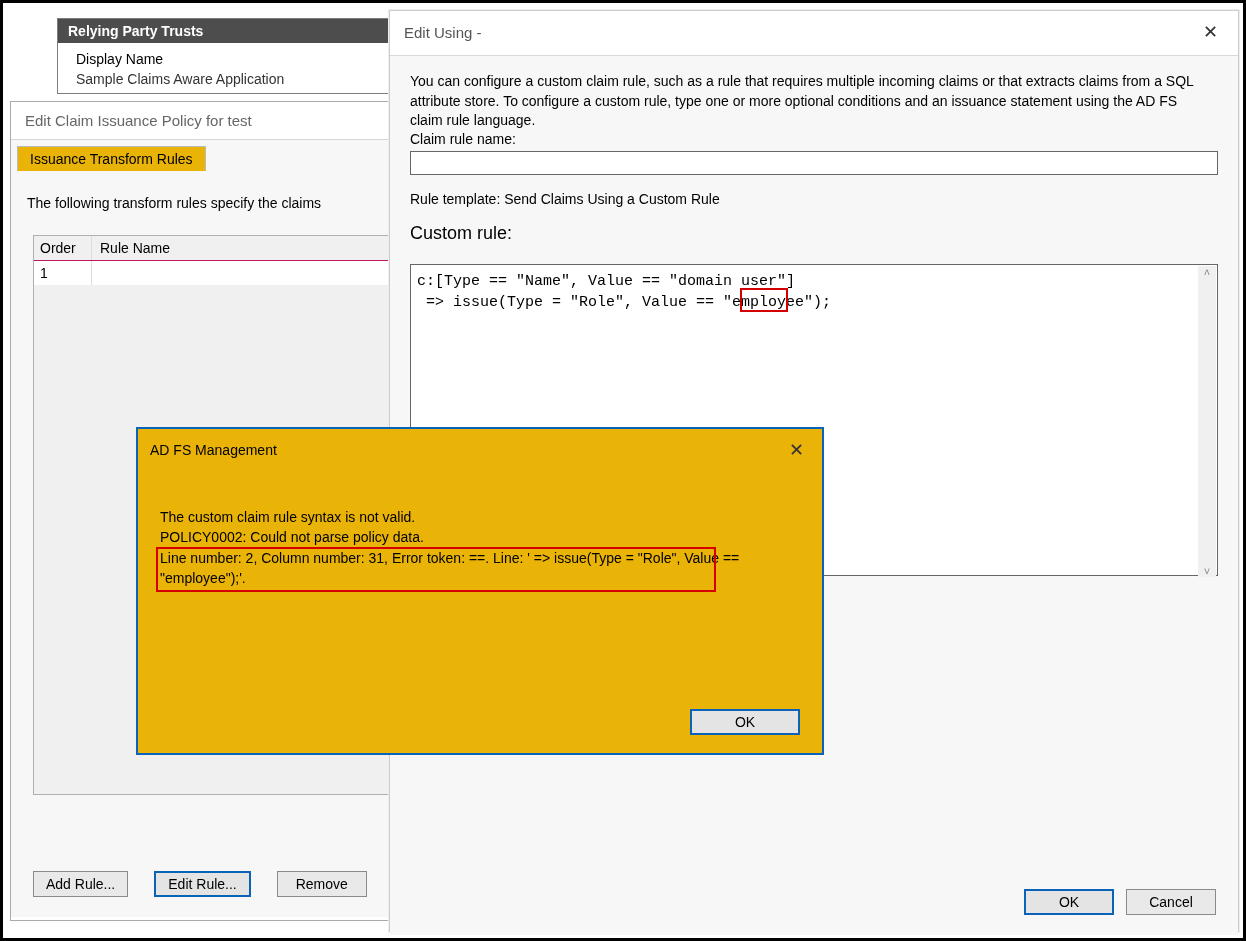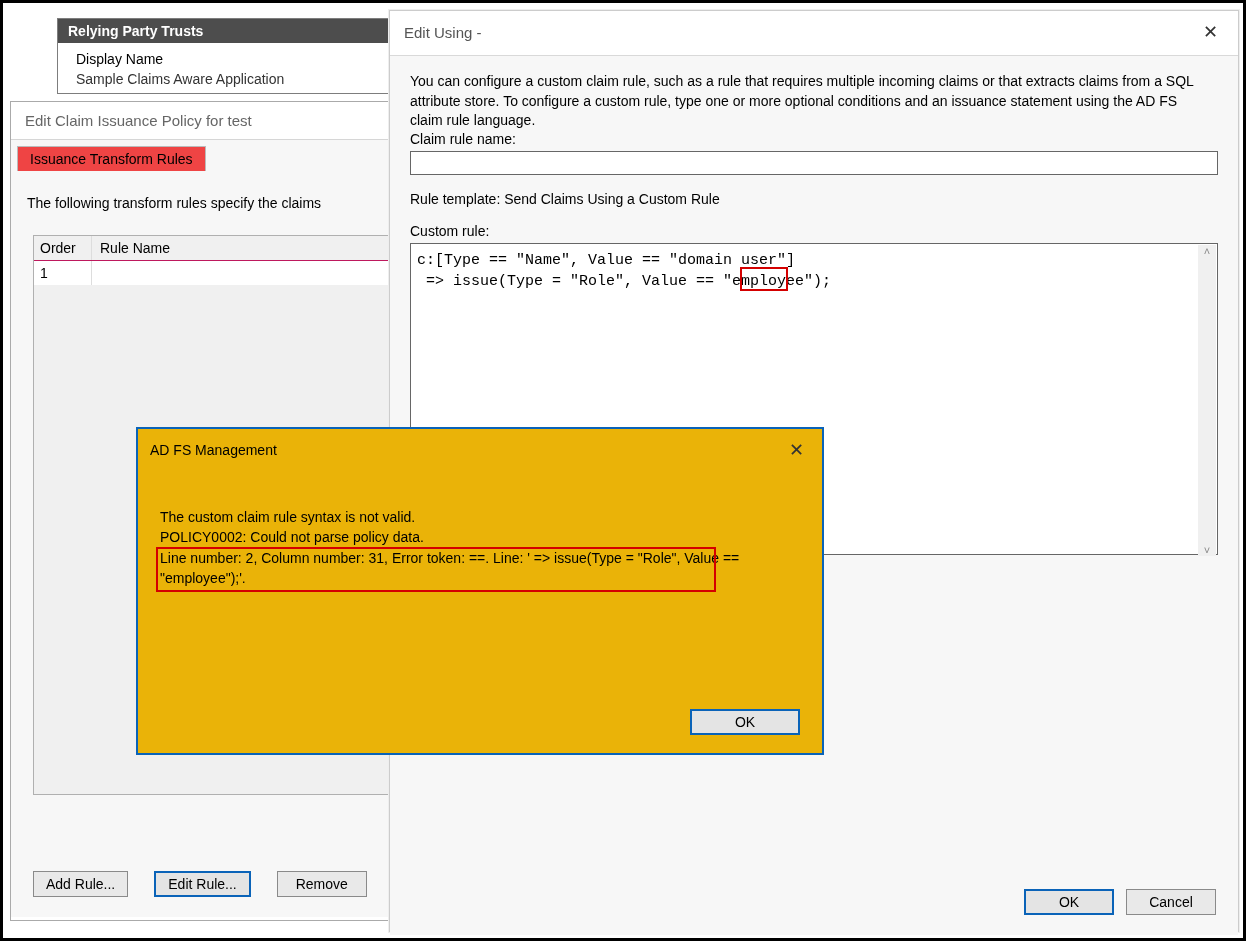--- a/index.html
+++ b/index.html
@@ -65,7 +65,7 @@
   position: absolute;
   left: 6px; top: 6px;
   padding: 4px 12px;
-  background: #ef4444;
+  background: #eab308;
   border: 1px solid #bbb;
   border-bottom: none;
   font-size: 14px;

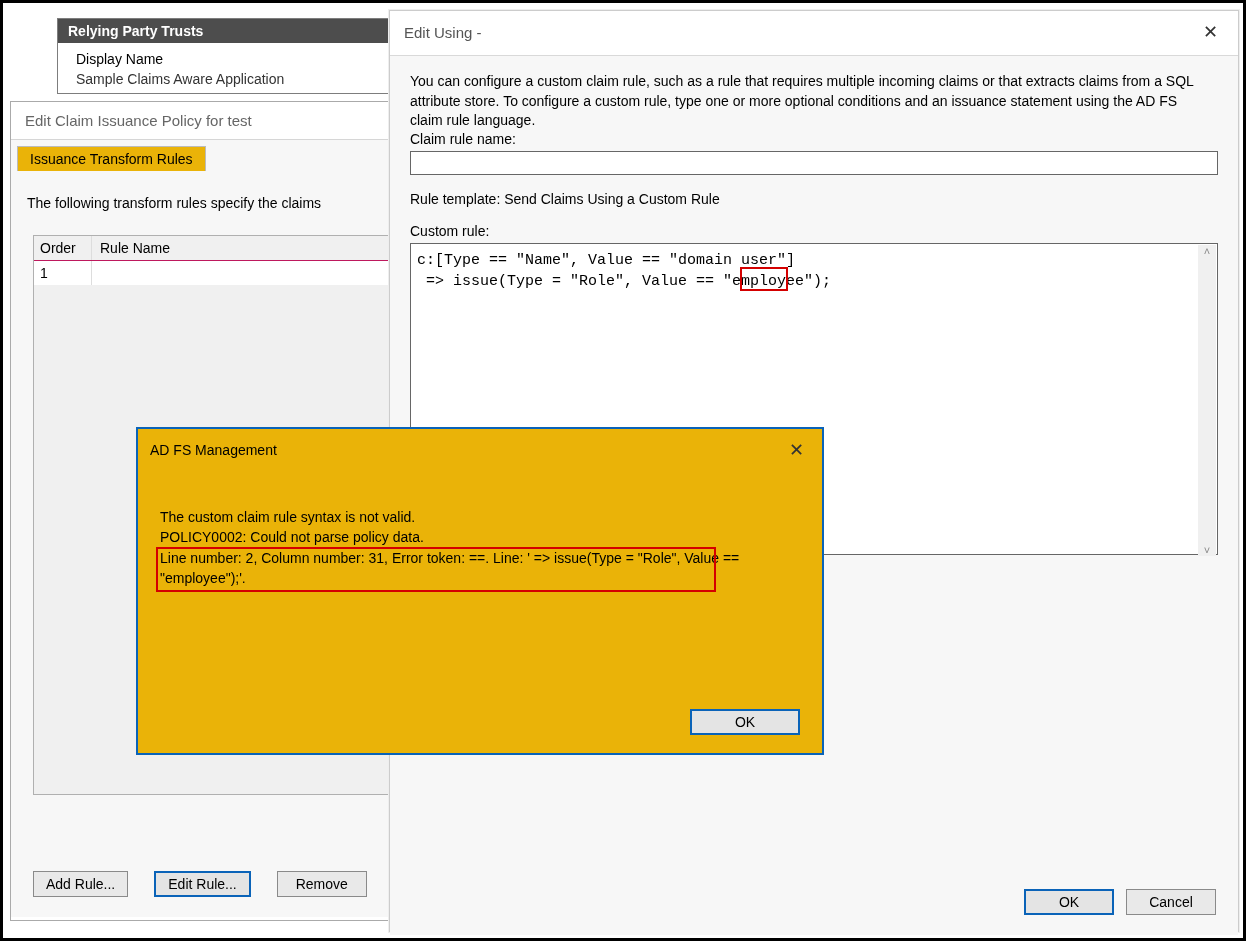--- a/index.html
+++ b/index.html
@@ -169,7 +169,7 @@
   font-size: 14px;
   margin-bottom: 16px;
 }
-.er-custom-label { font-size: 14px; margin-bottom: 4px; }
+.er-custom-label { font-size: 18px; margin-bottom: 20px; }
 .er-textarea-wrap {
   position: relative;
   width: 100%;

